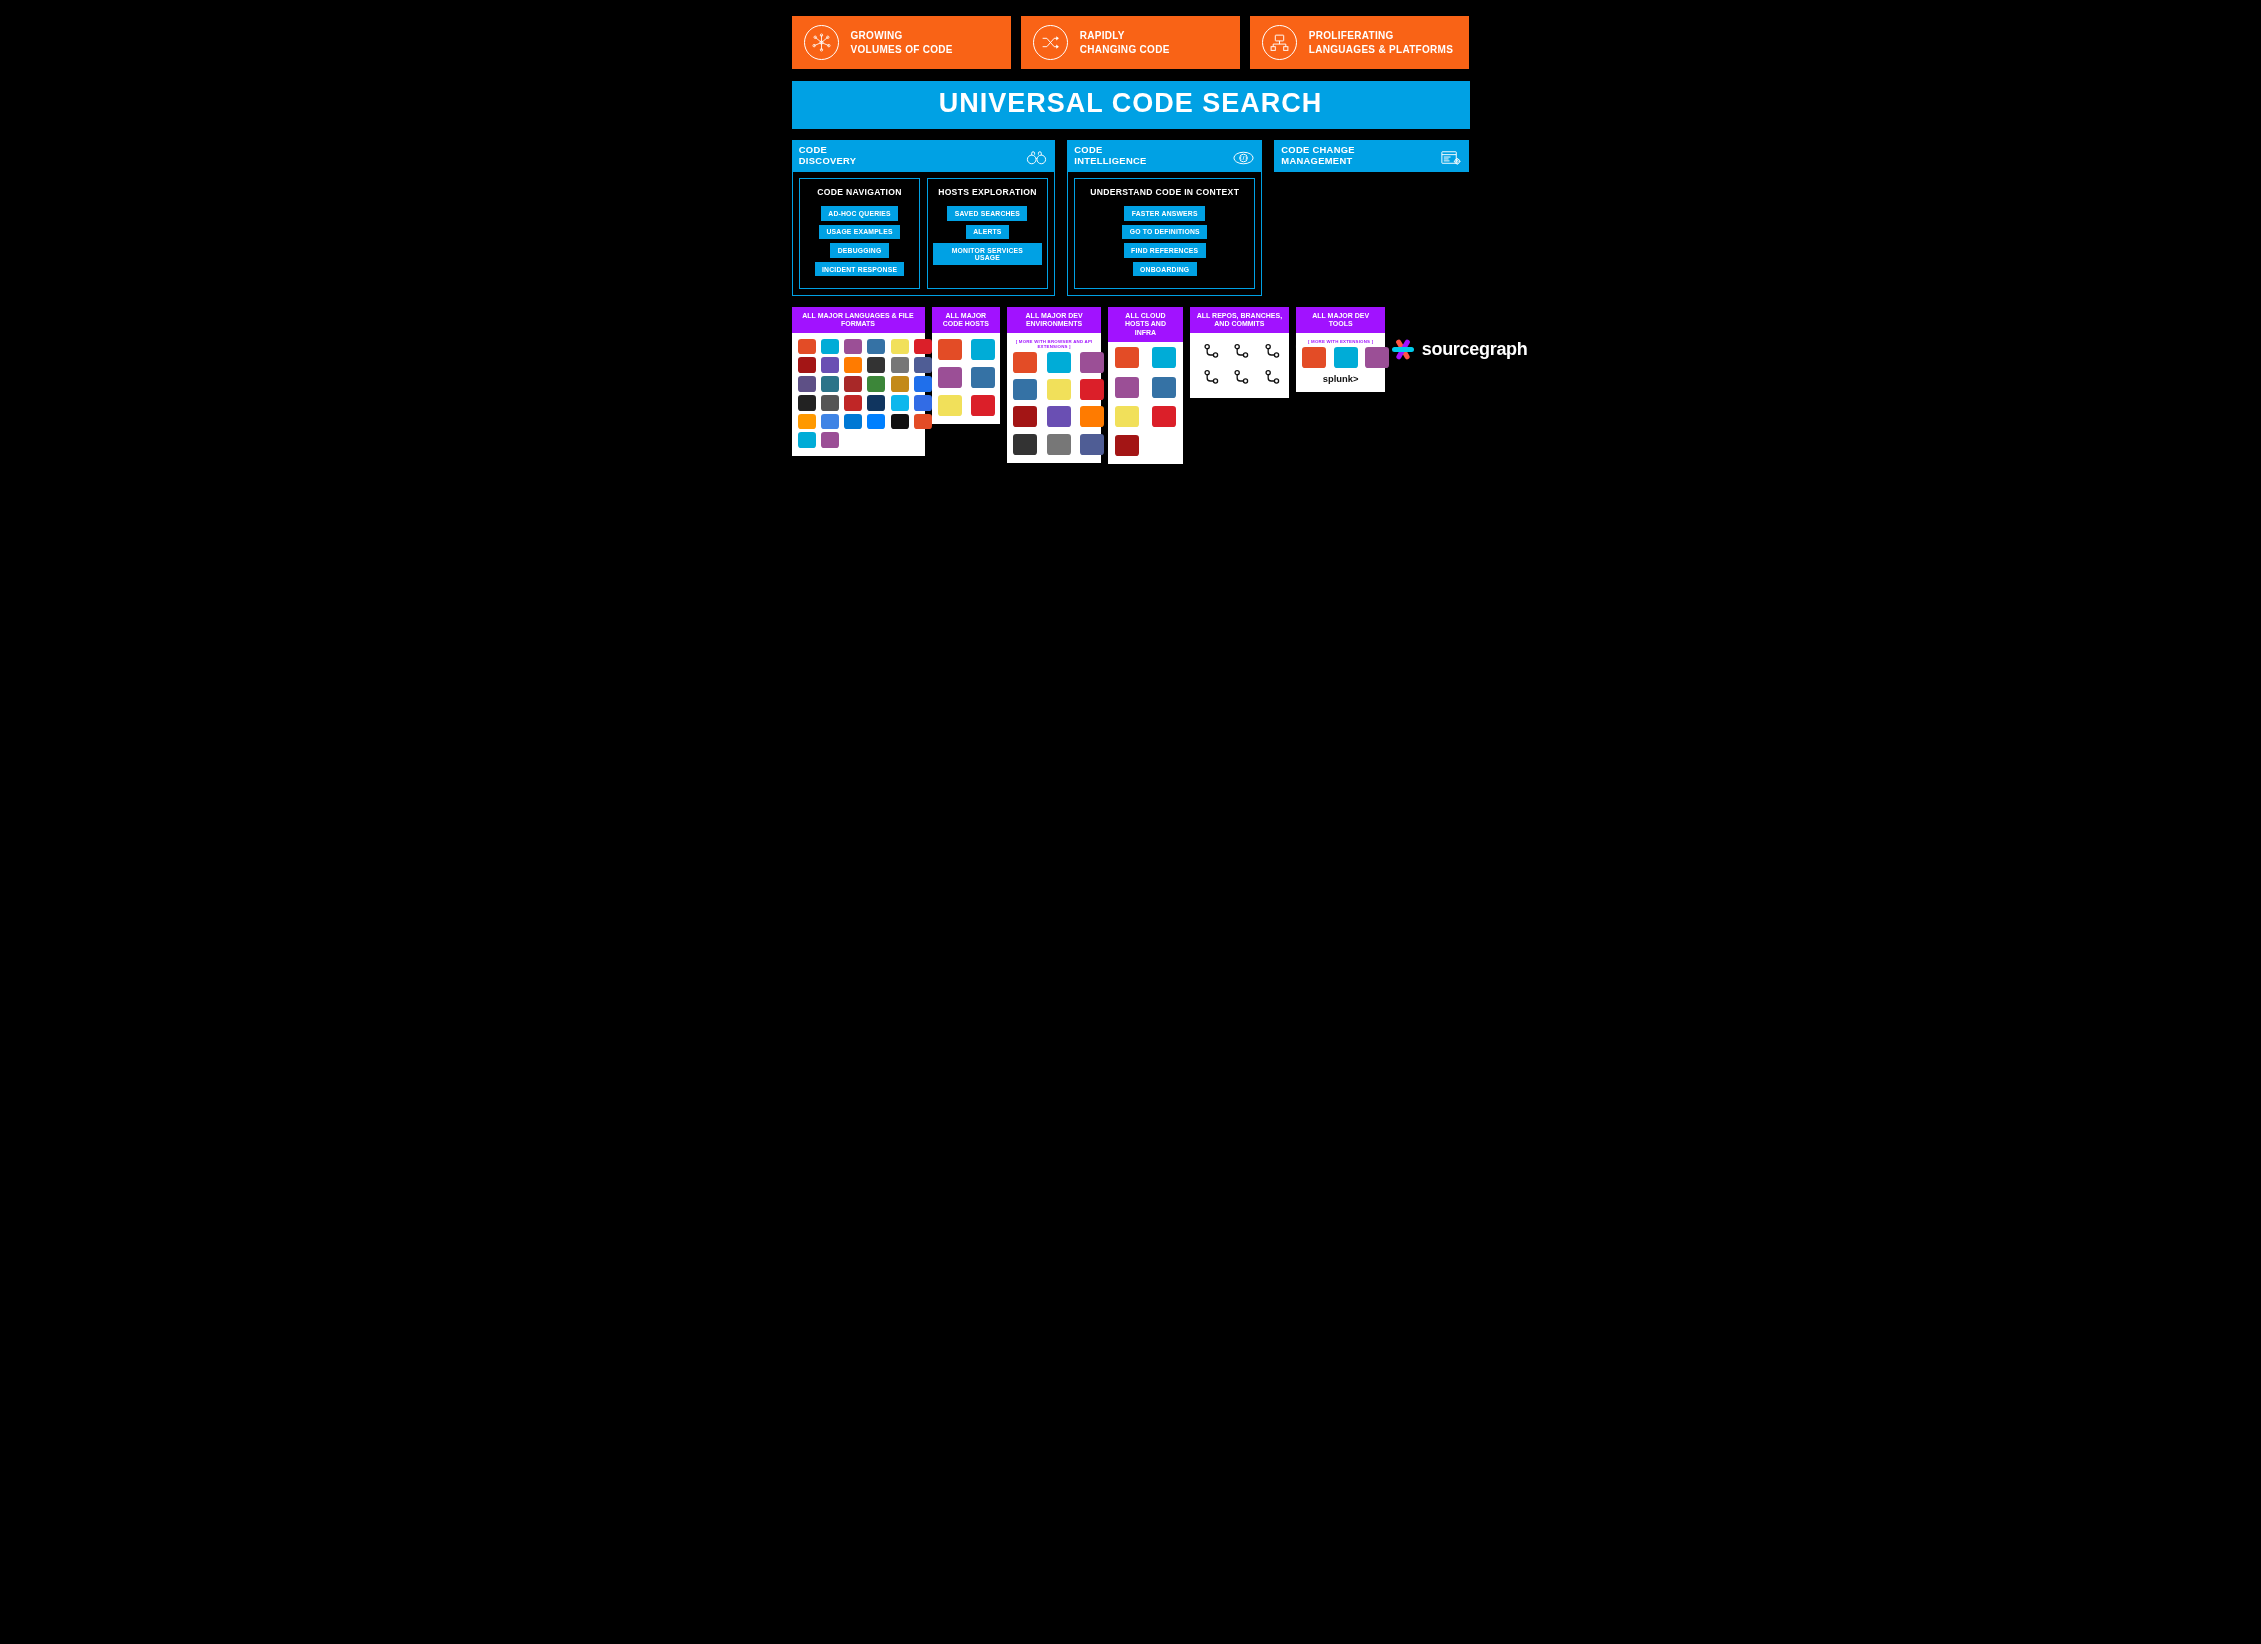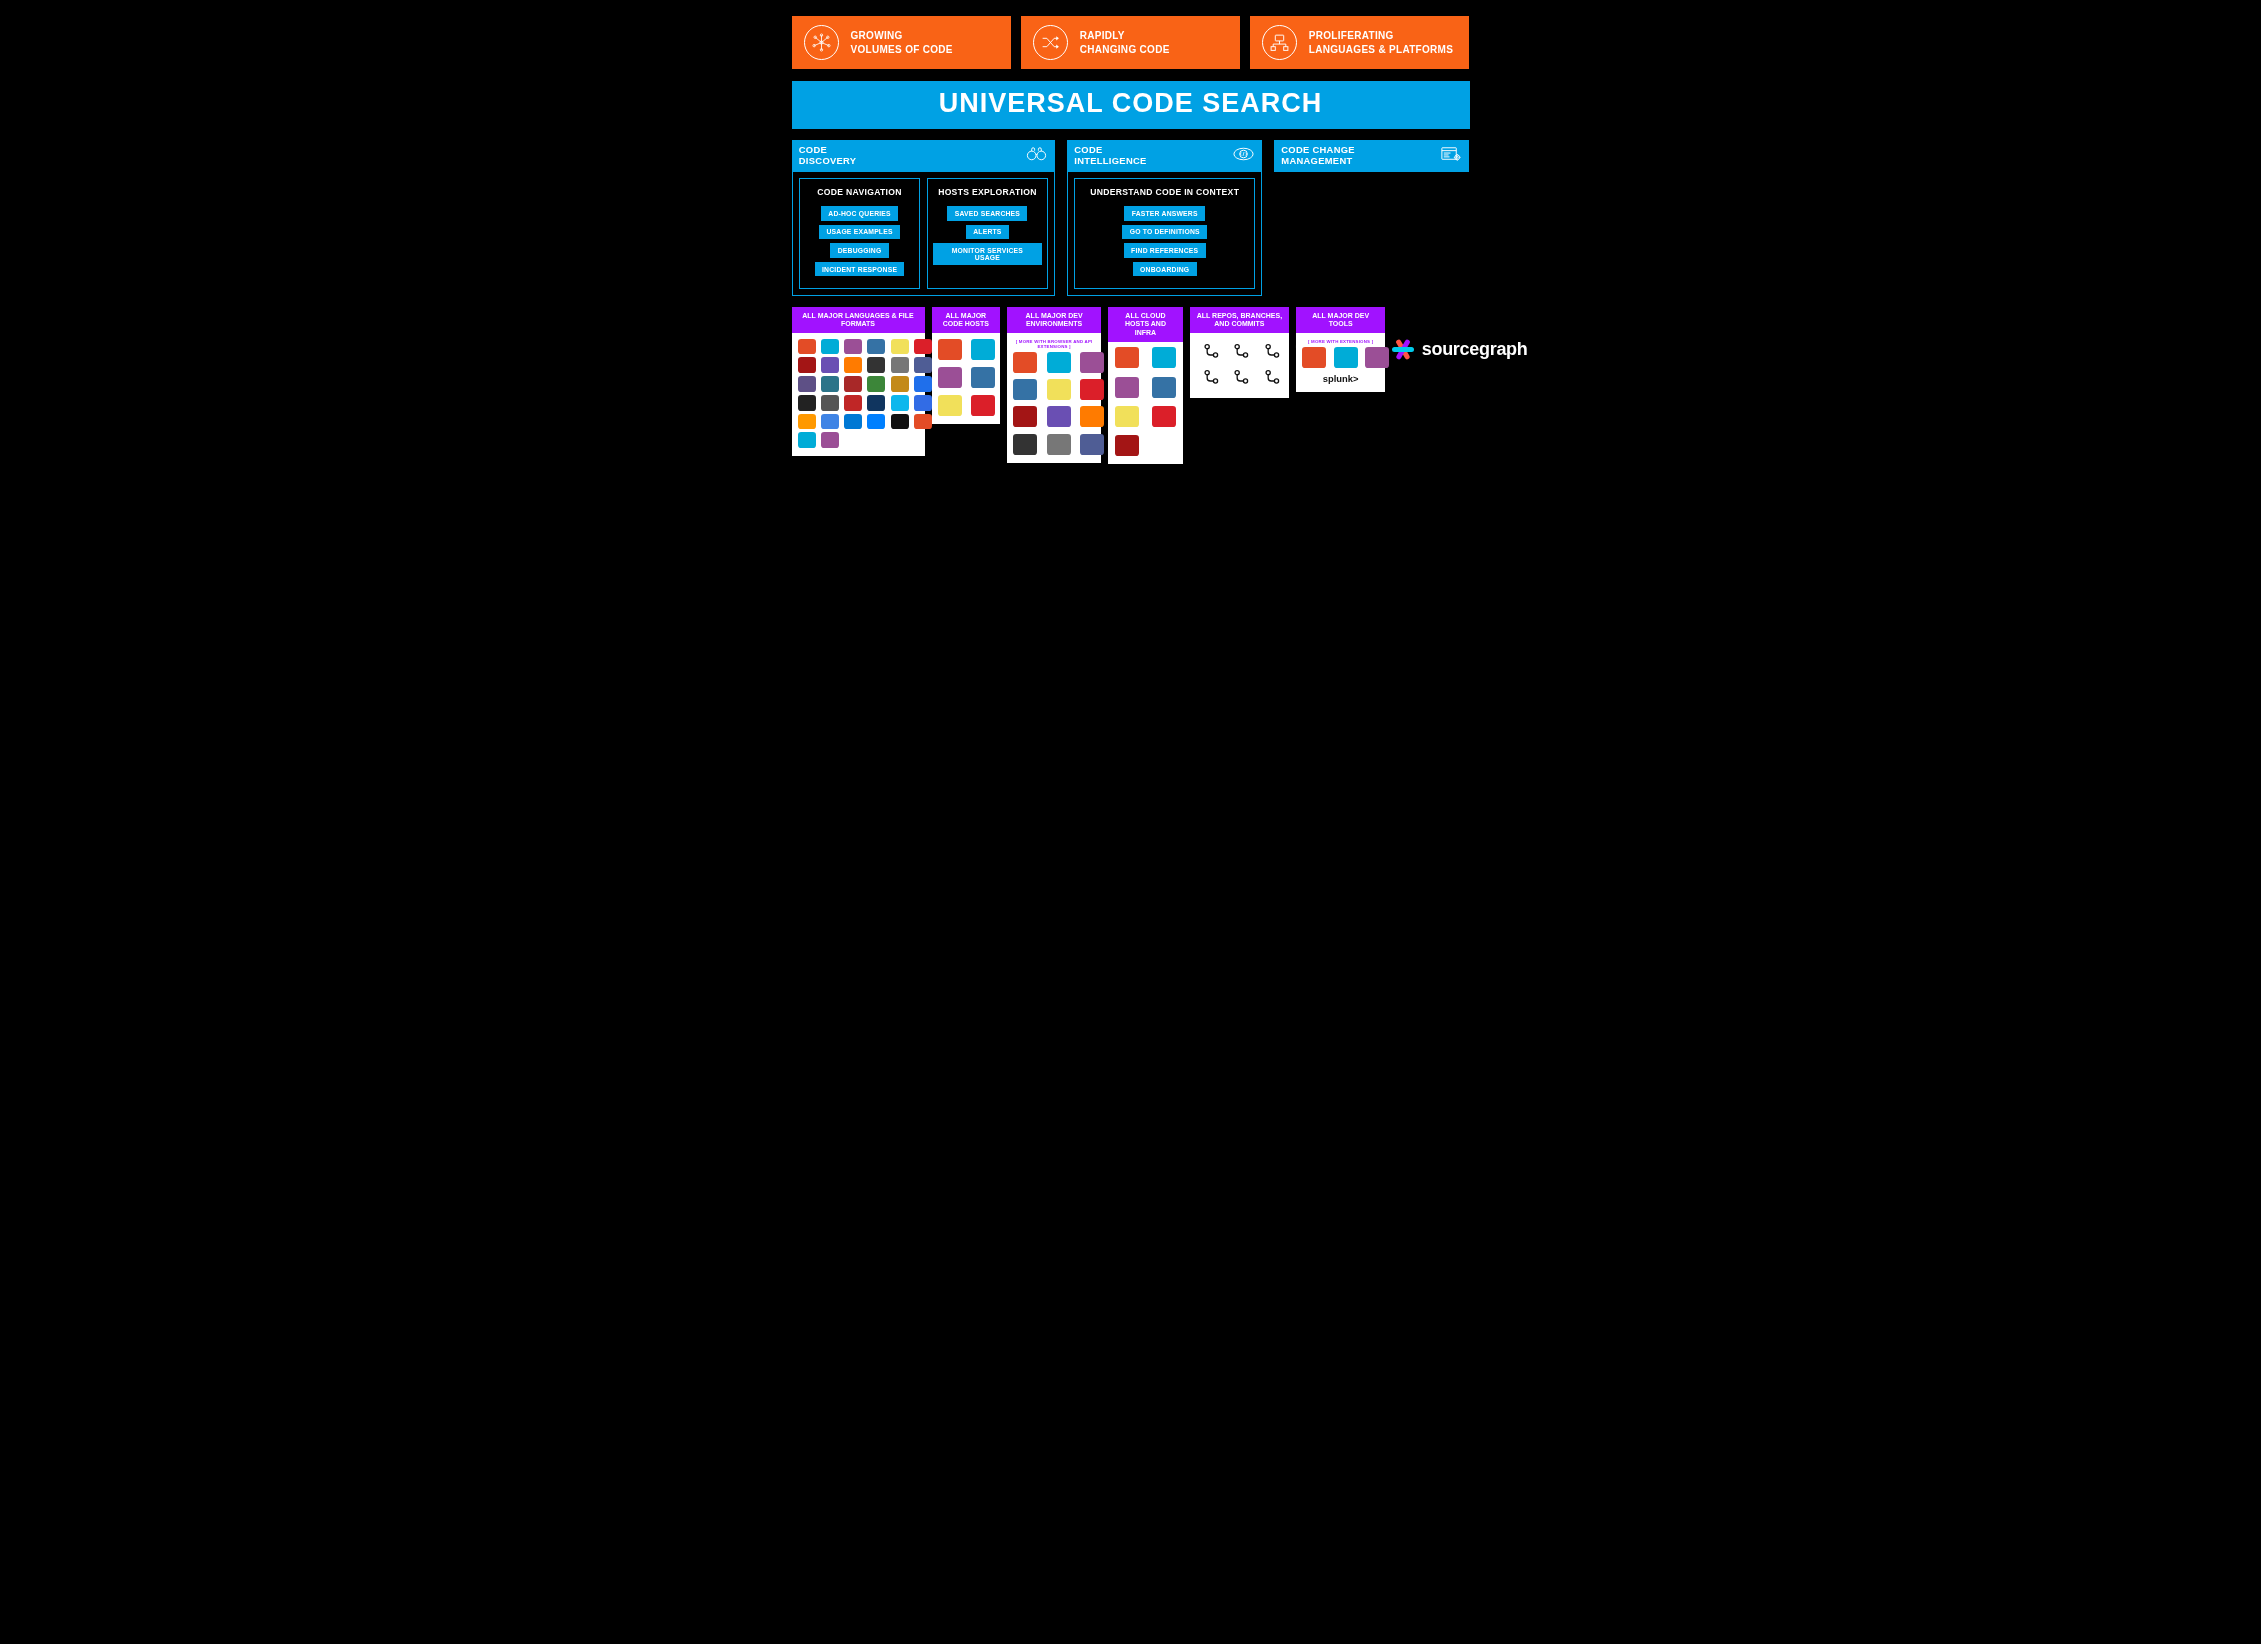--- a/index.html
+++ b/index.html
@@ -52,7 +52,7 @@
     padding: 5.2px 7.3px;
     display: flex;
     justify-content: space-between;
-    align-items: flex-start;
+    align-items: flex-end;
     min-height: 30px;
   }
   .pillar-title { font-weight: 800; font-size: 9.4px; letter-spacing: 0.3px; line-height: 1.15; }

